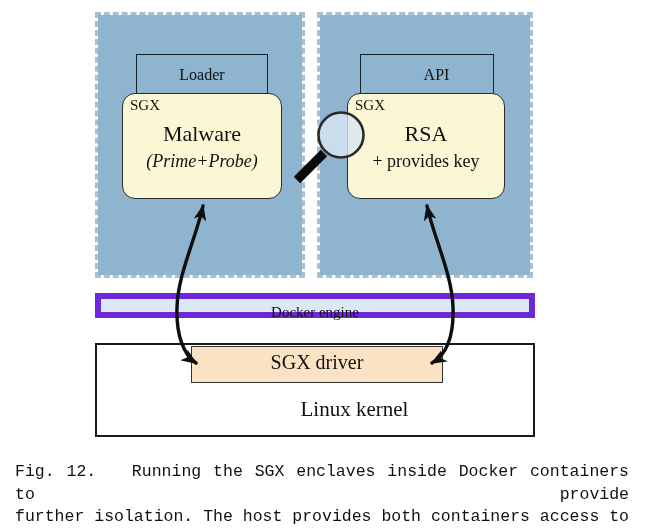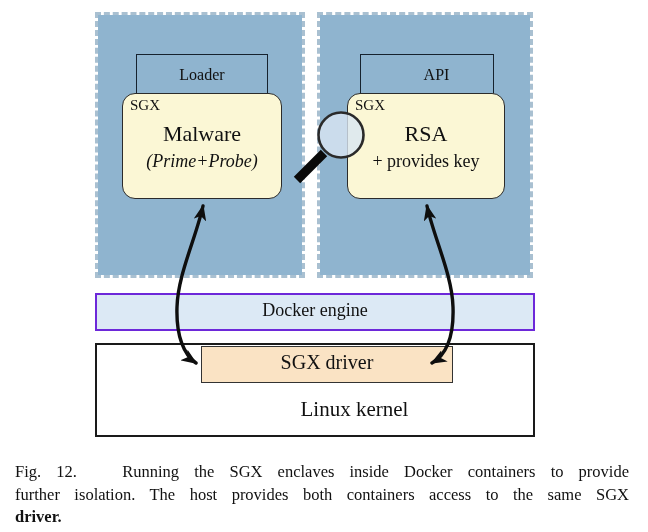--- a/index.html
+++ b/index.html
@@ -50,9 +50,9 @@
   }
   .italic{font-style:italic;}
   #docker-bar{
-    position:absolute;left:95px;top:293px;width:440px;height:38px;box-sizing:border-box;
-    background:var(--docker-fill);border:2px solid #6d28d9;
-    text-align:center;font-size:18px;padding-top:5px;
+    position:absolute;left:95px;top:293px;width:440px;height:25px;box-sizing:border-box;
+    background:var(--docker-fill);border:6px solid #6d28d9;
+    text-align:center;font-size:15px;padding-top:5px;
   }
   #kernel-box{
     position:absolute;left:95px;top:343px;width:440px;height:94px;box-sizing:border-box;

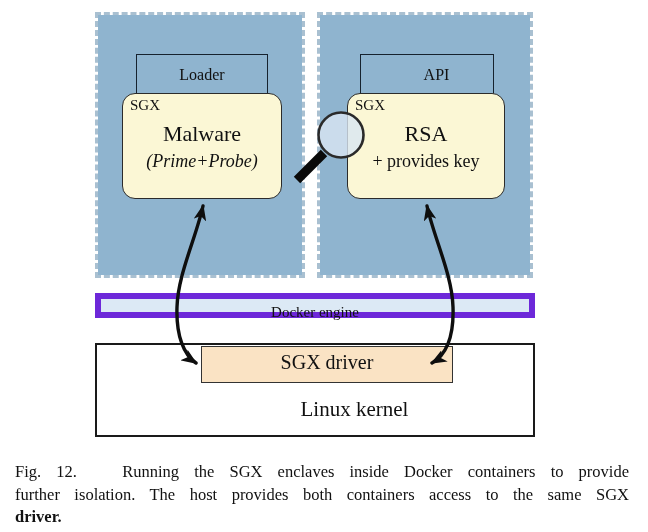--- a/index.html
+++ b/index.html
@@ -59,7 +59,7 @@
     background:#ffffff;border:2px solid #1A1A1A;
   }
   #driver-box{
-    position:absolute;left:201px;top:346px;width:252px;height:37px;box-sizing:border-box;
+    position:absolute;left:191px;top:346px;width:252px;height:37px;box-sizing:border-box;
     background:var(--driver-fill);border:1.5px solid #333333;
     text-align:center;font-size:20px;padding-top:4px;z-index:3;
   }

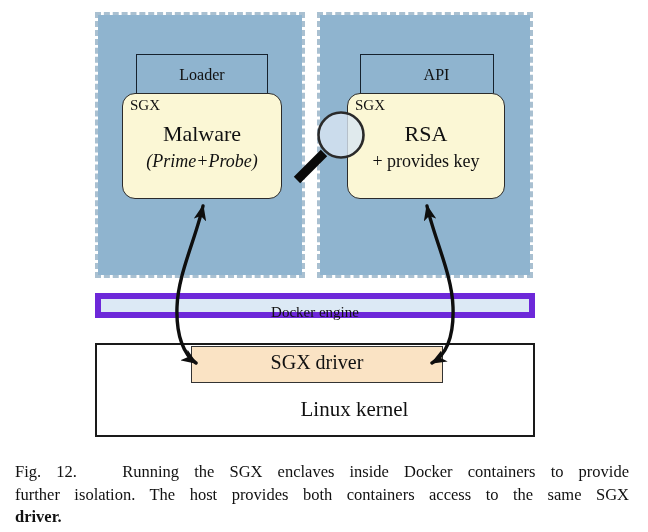--- a/index.html
+++ b/index.html
@@ -75,7 +75,7 @@
     position:absolute;left:15px;top:461px;width:614px;
     font-size:16.5px;line-height:22.5px;
   }
-  .caption-line-justify{text-align:justify;text-align-last:justify;}
+  .caption-line-justify{text-align:justify;text-align-last:justify;font-family:Liberation Mono, monospace;}
   .caption-line{text-align:left;font-weight:bold;}
 </style>
 </head>

